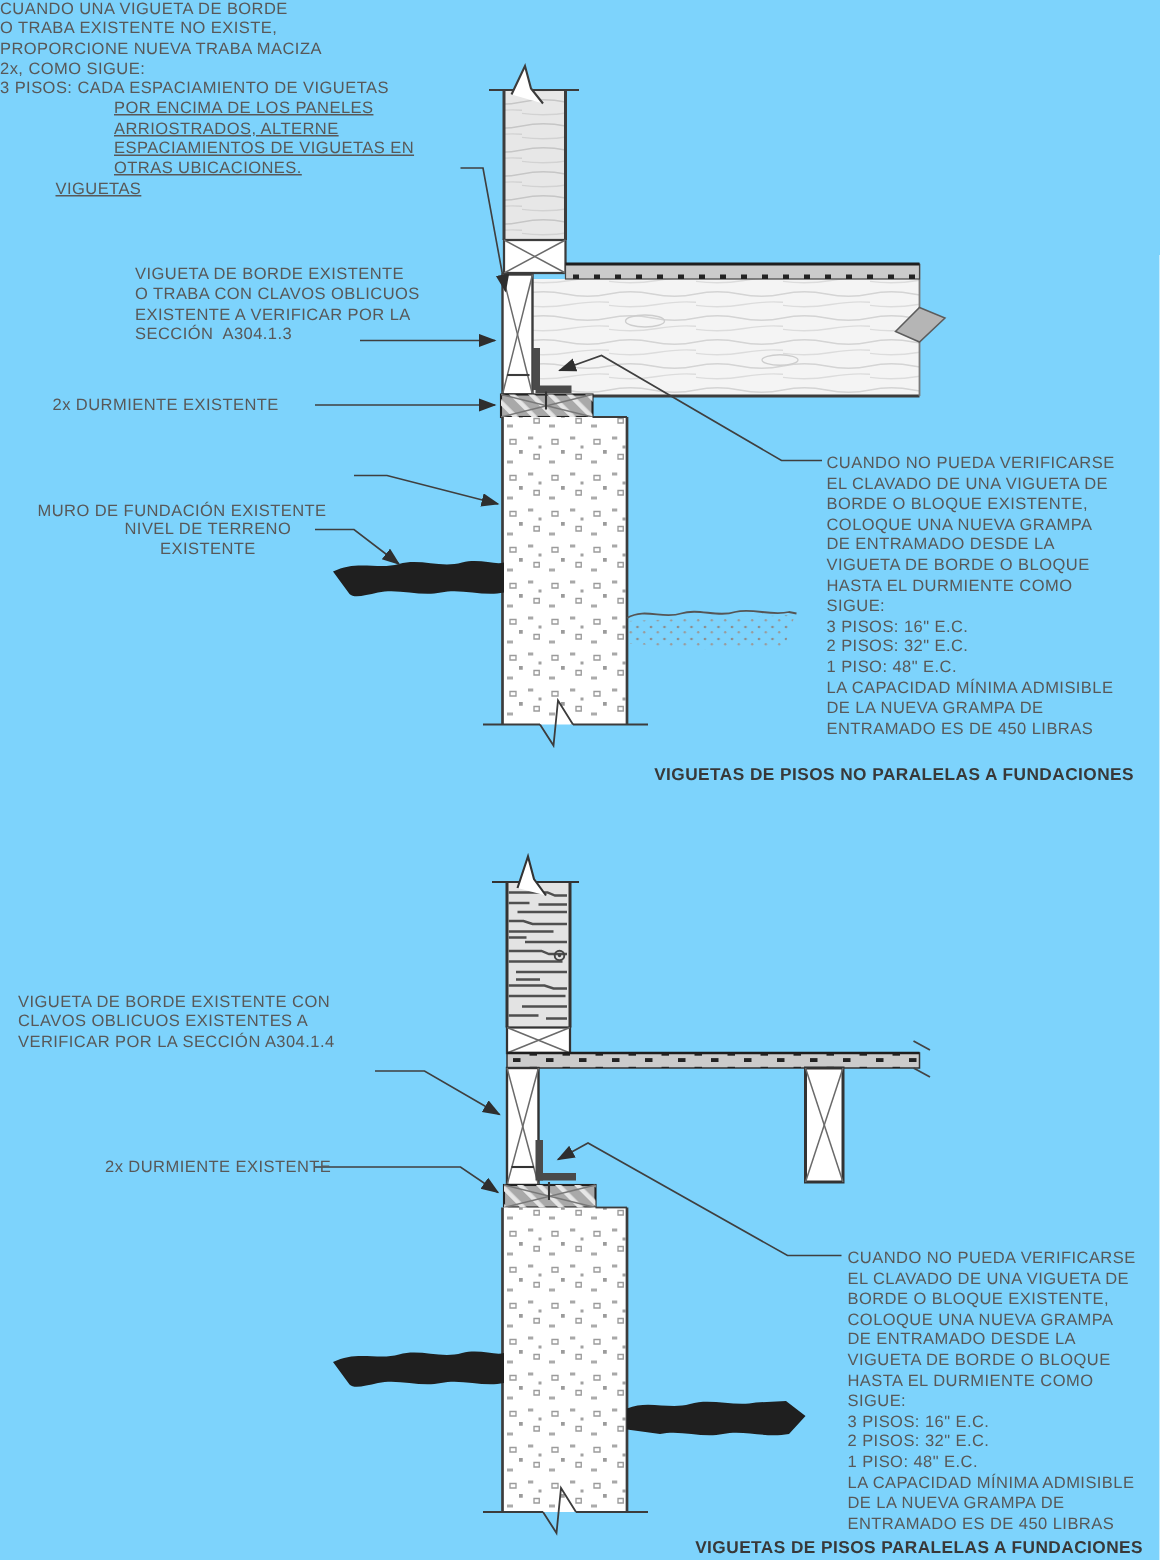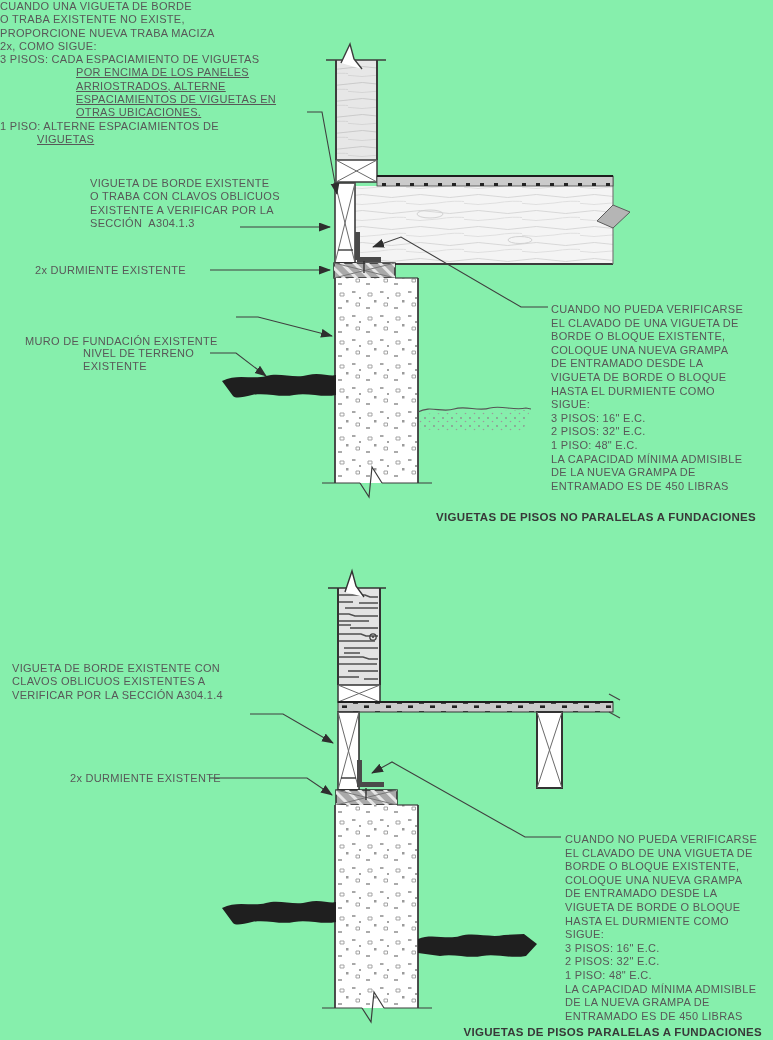--- a/index.html
+++ b/index.html
@@ -3,7 +3,7 @@
 <meta charset="utf-8">
 <style>
   html,body{margin:0;padding:0;background:#fff;}
-  #canvas{position:relative;width:773px;height:1040px;background:#86efac;overflow:hidden;
+  #canvas{position:relative;width:773px;height:1040px;background:#7dd3fc;overflow:hidden;
           font-family:"Liberation Sans", sans-serif;}
   #drawing{position:absolute;left:0;top:0;}
   .lbl{position:absolute;color:#585858;font-size:11px;letter-spacing:.3px;}

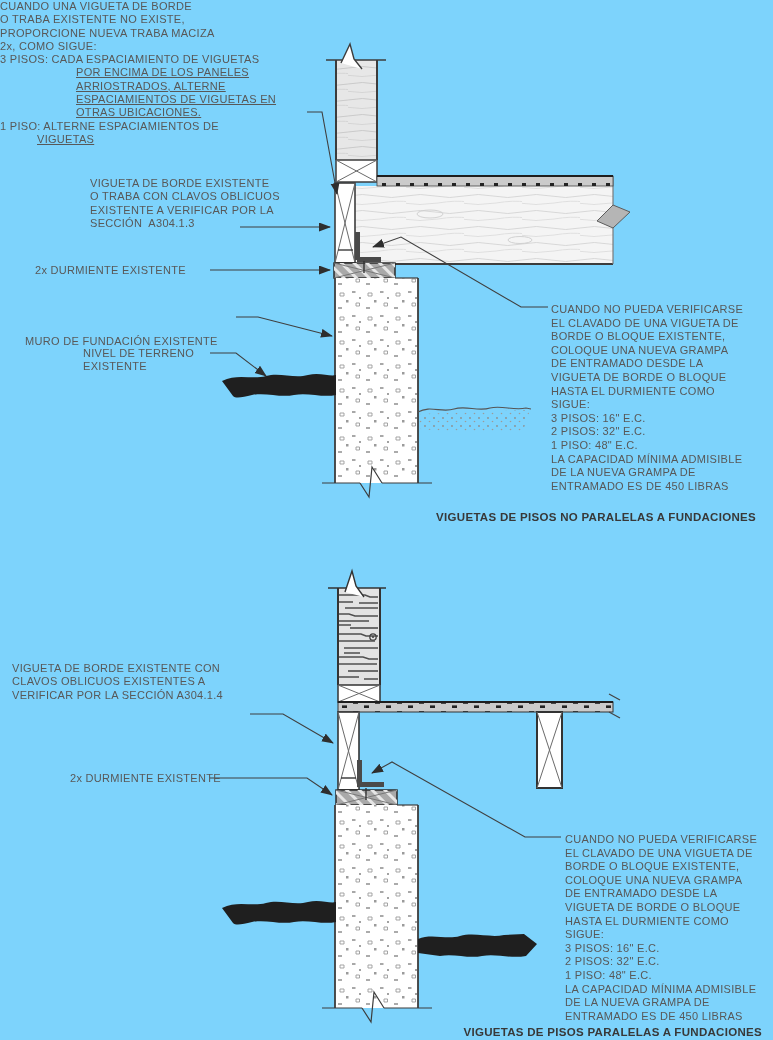--- a/index.html
+++ b/index.html
@@ -236,7 +236,6 @@
   <div class="tl ind-a">ARRIOSTRADOS, ALTERNE</div>
   <div class="tl ind-a">ESPACIAMIENTOS DE VIGUETAS EN</div>
   <div class="tl ind-a">OTRAS UBICACIONES.</div>
-  <div class="tl">1 PISO: ALTERNE ESPACIAMIENTOS DE</div>
   <div class="tl ind-b">VIGUETAS</div>
 </div>
 

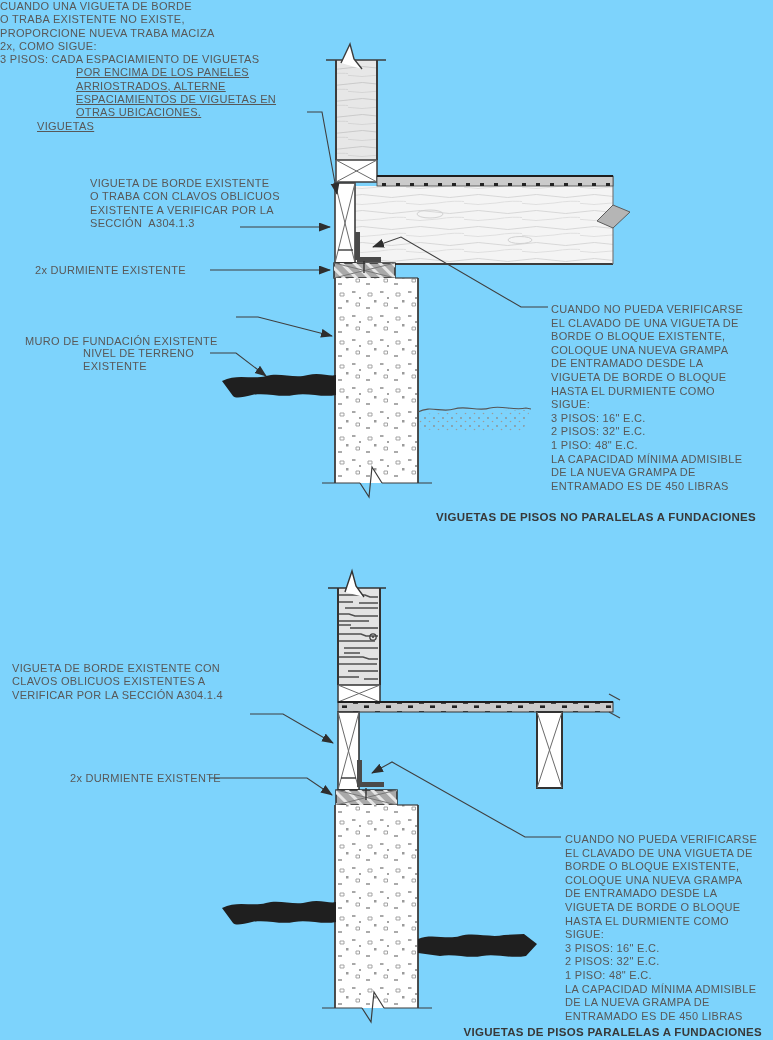--- a/index.html
+++ b/index.html
@@ -250,7 +250,7 @@
 
 <div class="lbl tl" style="left:25px;top:311px;margin-top:24px;">MURO DE FUNDACIÓN EXISTENTE</div>
 
-<div class="lbl" style="left:83px;top:347px;">
+<div class="lbl" style="left:83px;top:347px;text-align:center;">
   <div class="tl">NIVEL DE TERRENO</div>
   <div class="tl">EXISTENTE</div>
 </div>

